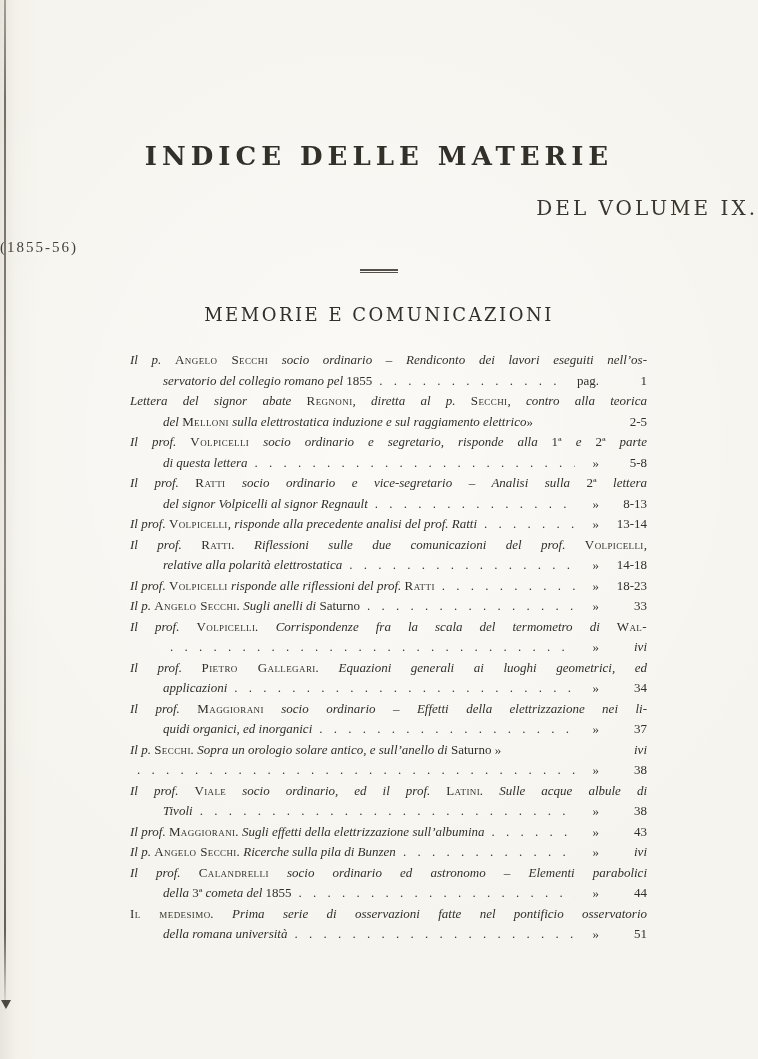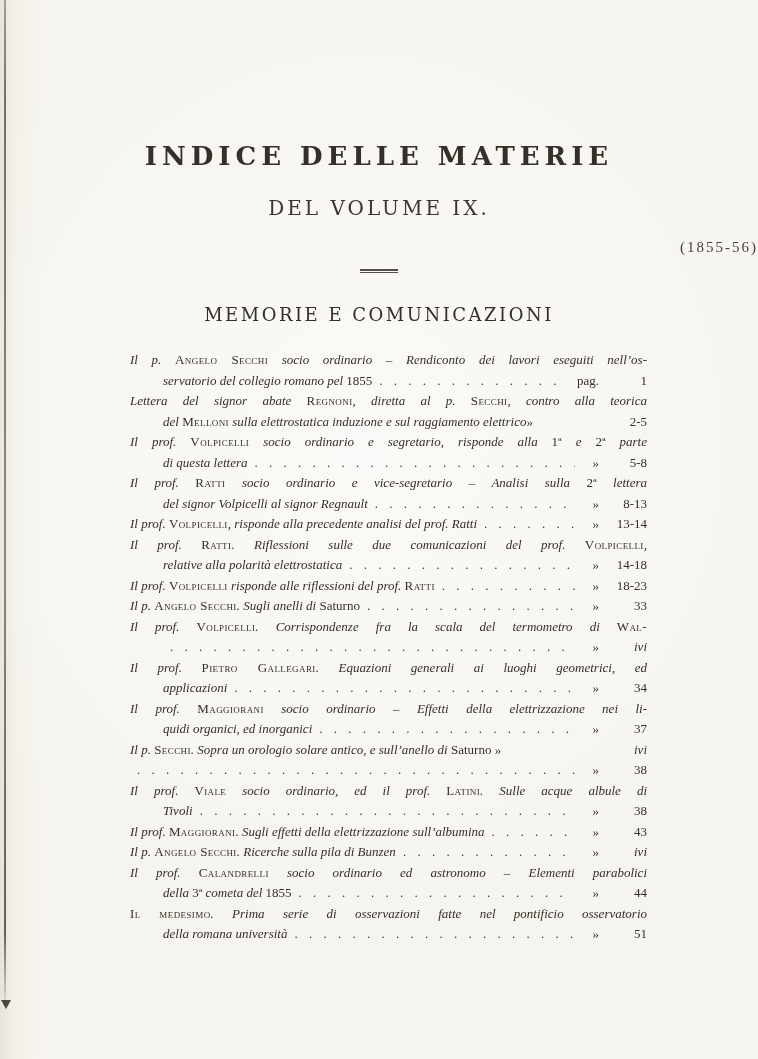--- a/index.html
+++ b/index.html
@@ -47,7 +47,7 @@
   }
   .subtitle {
     margin-top: 25px;
-    text-align: center;
+    text-align: right;
     font-family: "DejaVu Serif", serif;
     font-weight: 400;
     font-size: 20px;

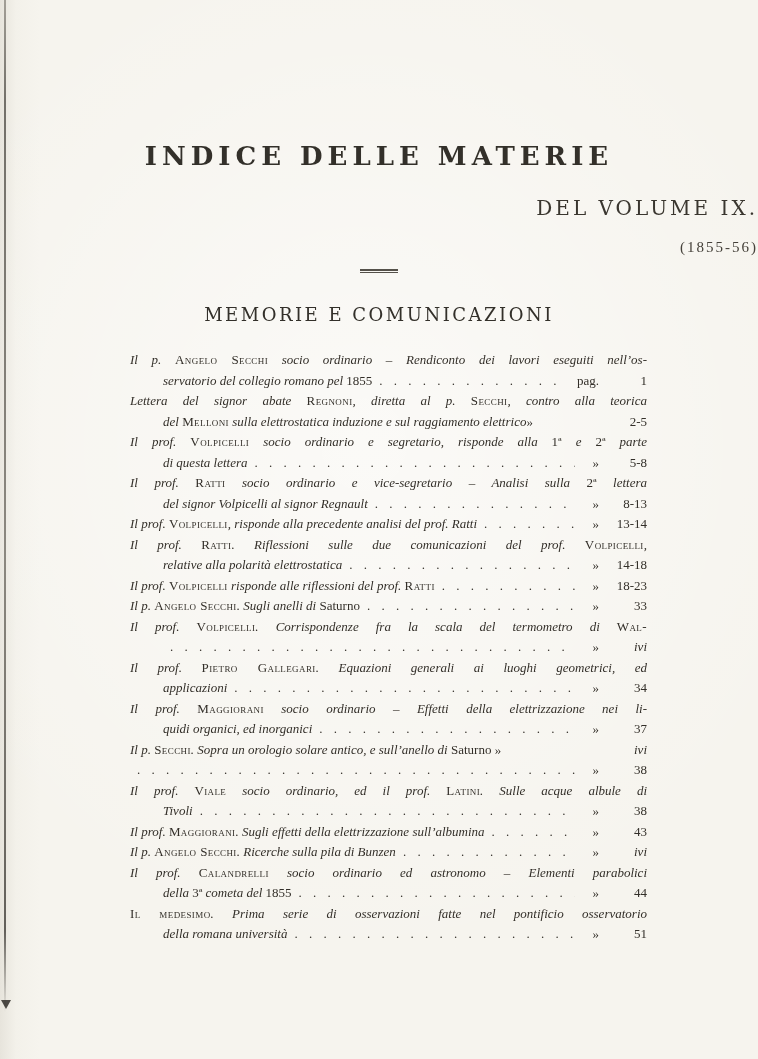--- a/index.html
+++ b/index.html
@@ -56,11 +56,10 @@
   }
   .year {
     margin-top: 19px;
-    text-align: right;
+    text-align: left;
     font-size: 15px;
     letter-spacing: 2px;
     color: #45413a;
-    padding-left: 17px;
   }
   .double-rule {
     width: 38px;

